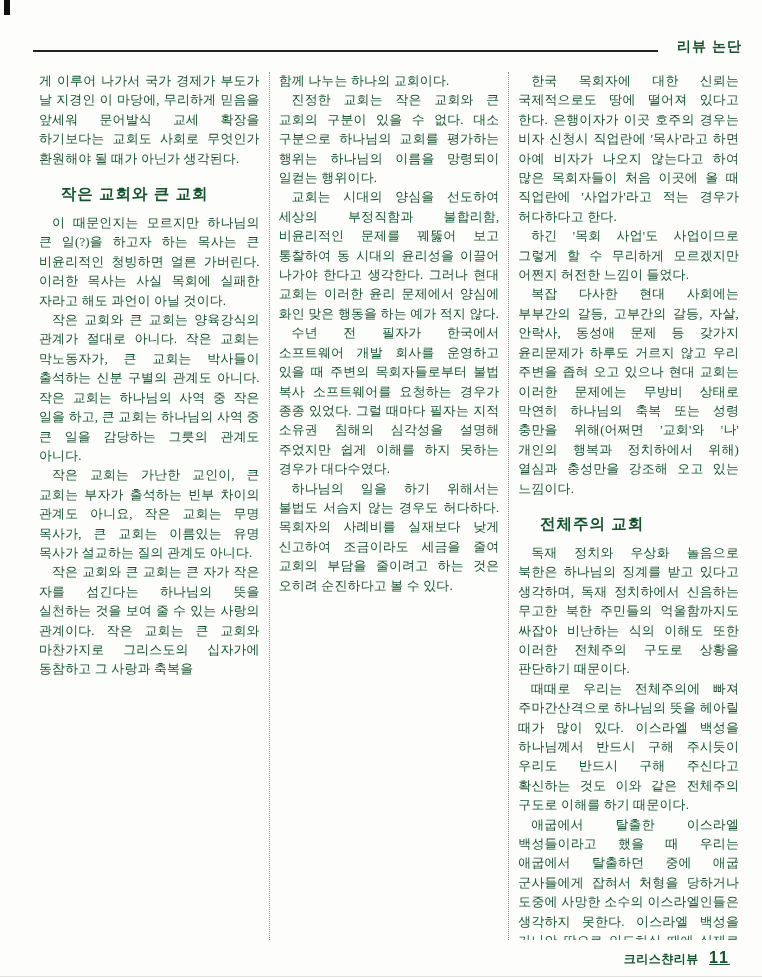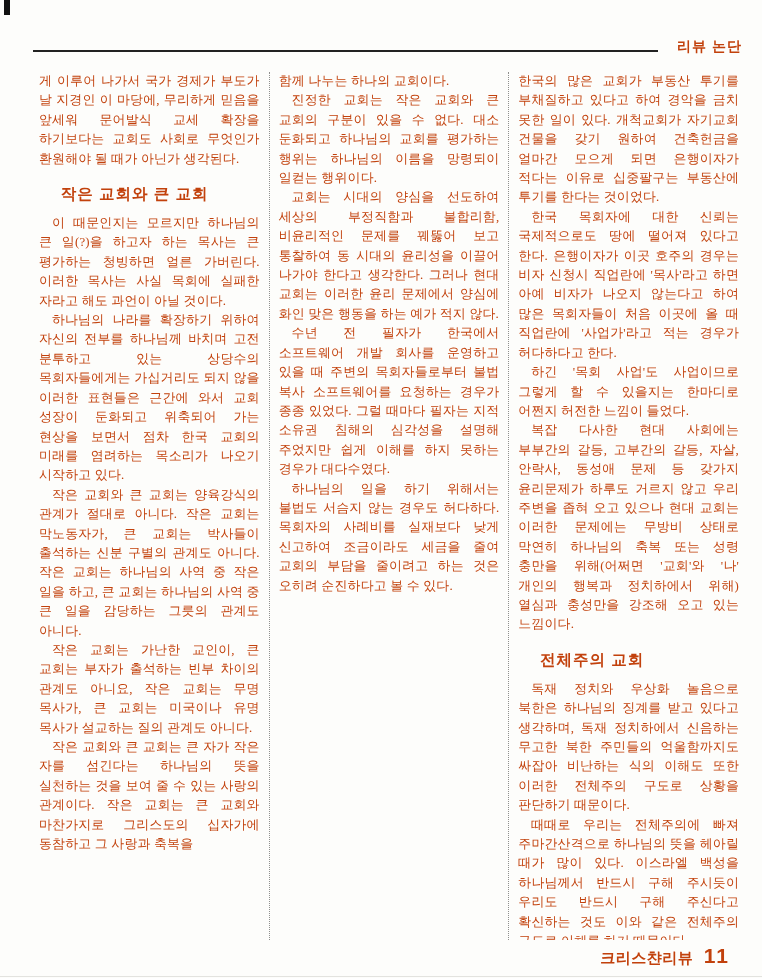--- a/index.html
+++ b/index.html
@@ -14,7 +14,7 @@
     height: 978px;
     margin: 0 auto;
     background: #fdfdfb;
-    color: #c2410c;
+    color: #14532d;
     overflow: hidden;
     box-sizing: border-box;
   }

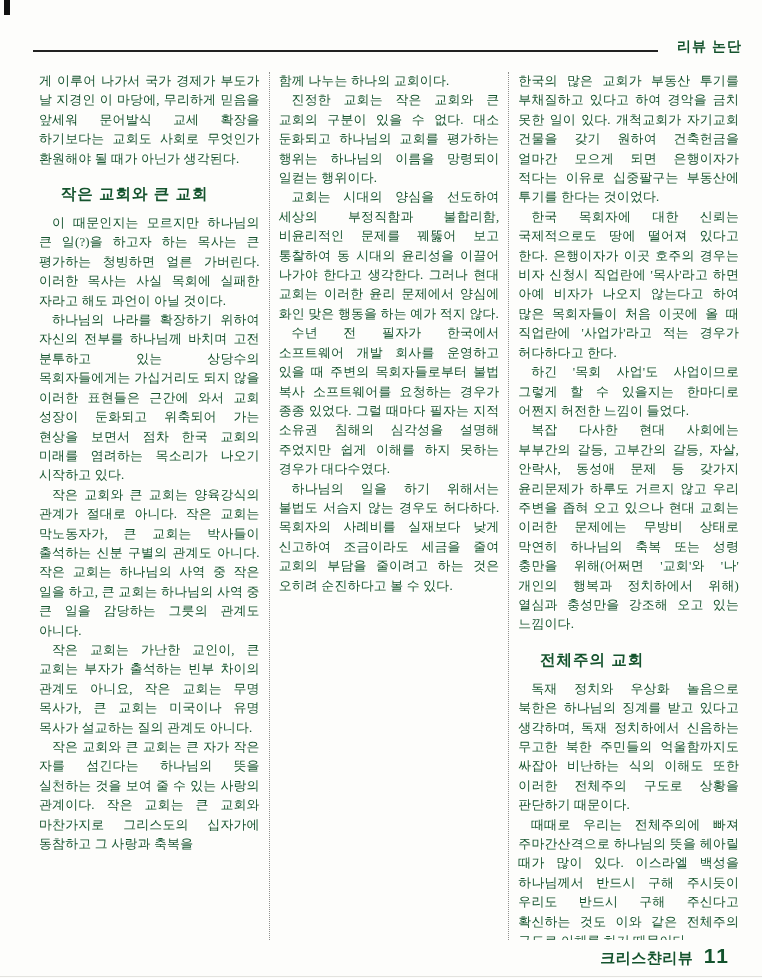--- a/index.html
+++ b/index.html
@@ -142,7 +142,6 @@
         <p class="para">하나님의 일을 하기 위해서는 불법도 서슴지 않는 경우도 허다하다. 목회자의 사례비를 실재보다 낮게 신고하여 조금이라도 세금을 줄여 교회의 부담을 줄이려고 하는 것은 오히려 순진하다고 볼 수 있다.</p>
       </div>
       <div class="column">
-        <p class="para cont">한국의 많은 교회가 부동산 투기를 부채질하고 있다고 하여 경악을 금치 못한 일이 있다. 개척교회가 자기교회 건물을 갖기 원하여 건축헌금을 얼마간 모으게 되면 은행이자가 적다는 이유로 십중팔구는 부동산에 투기를 한다는 것이었다.</p>
         <p class="para">한국 목회자에 대한 신뢰는 국제적으로도 땅에 떨어져 있다고 한다. 은행이자가 이곳 호주의 경우는 비자 신청시 직업란에 '목사'라고 하면 아예 비자가 나오지 않는다고 하여 많은 목회자들이 처음 이곳에 올 때 직업란에 '사업가'라고 적는 경우가 허다하다고 한다.</p>
         <p class="para">하긴 '목회 사업'도 사업이므로 그렇게 할 수 있을지는 한마디로 어쩐지 허전한 느낌이 들었다.</p>
         <p class="para">복잡 다사한 현대 사회에는 부부간의 갈등, 고부간의 갈등, 자살, 안락사, 동성애 문제 등 갖가지 윤리문제가 하루도 거르지 않고 우리 주변을 좁혀 오고 있으나 현대 교회는 이러한 문제에는 무방비 상태로 막연히 하나님의 축복 또는 성령 충만을 위해(어쩌면 '교회'와 '나' 개인의 행복과 정치하에서 위해) 열심과 충성만을 강조해 오고 있는 느낌이다.</p>

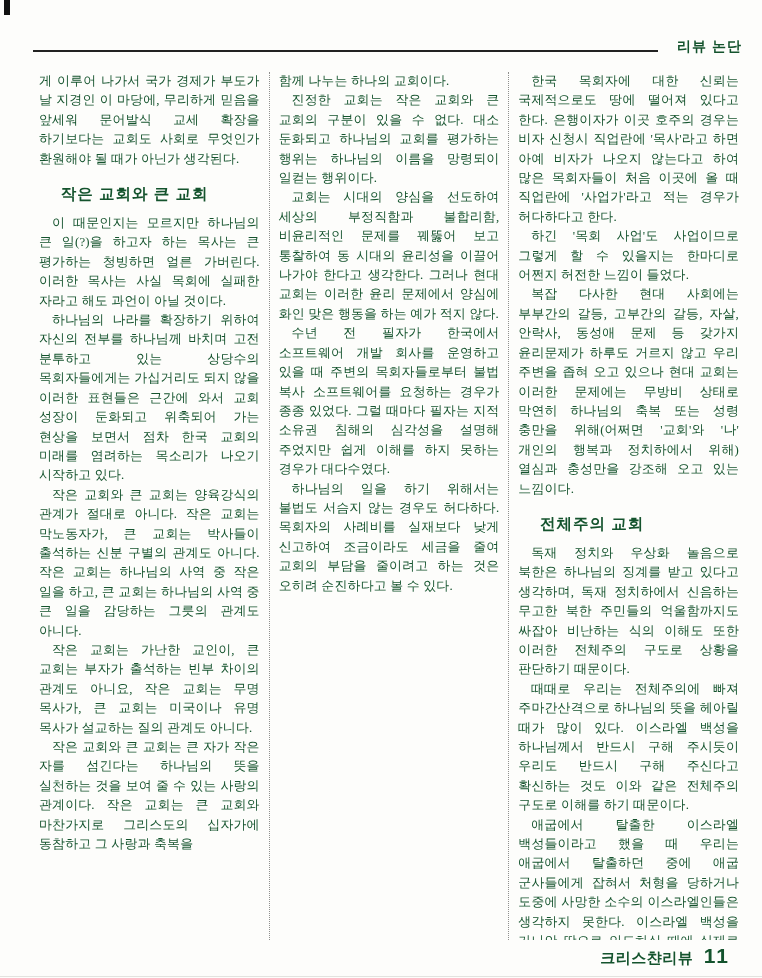--- a/index.html
+++ b/index.html
@@ -136,7 +136,7 @@
       </div>
       <div class="column">
         <p class="para cont">함께 나누는 하나의 교회이다.</p>
-        <p class="para">진정한 교회는 작은 교회와 큰 교회의 구분이 있을 수 없다. 대소 둔화되고 하나님의 교회를 평가하는 행위는 하나님의 이름을 망령되이 일컫는 행위이다.</p>
+        <p class="para">진정한 교회는 작은 교회와 큰 교회의 구분이 있을 수 없다. 대소 구분으로 하나님의 교회를 평가하는 행위는 하나님의 이름을 망령되이 일컫는 행위이다.</p>
         <p class="para">교회는 시대의 양심을 선도하여 세상의 부정직함과 불합리함, 비윤리적인 문제를 꿰뚫어 보고 통찰하여 동 시대의 윤리성을 이끌어 나가야 한다고 생각한다. 그러나 현대 교회는 이러한 윤리 문제에서 양심에 화인 맞은 행동을 하는 예가 적지 않다.</p>
         <p class="para">수년 전 필자가 한국에서 소프트웨어 개발 회사를 운영하고 있을 때 주변의 목회자들로부터 불법 복사 소프트웨어를 요청하는 경우가 종종 있었다. 그럴 때마다 필자는 지적 소유권 침해의 심각성을 설명해 주었지만 쉽게 이해를 하지 못하는 경우가 대다수였다.</p>
         <p class="para">하나님의 일을 하기 위해서는 불법도 서슴지 않는 경우도 허다하다. 목회자의 사례비를 실재보다 낮게 신고하여 조금이라도 세금을 줄여 교회의 부담을 줄이려고 하는 것은 오히려 순진하다고 볼 수 있다.</p>

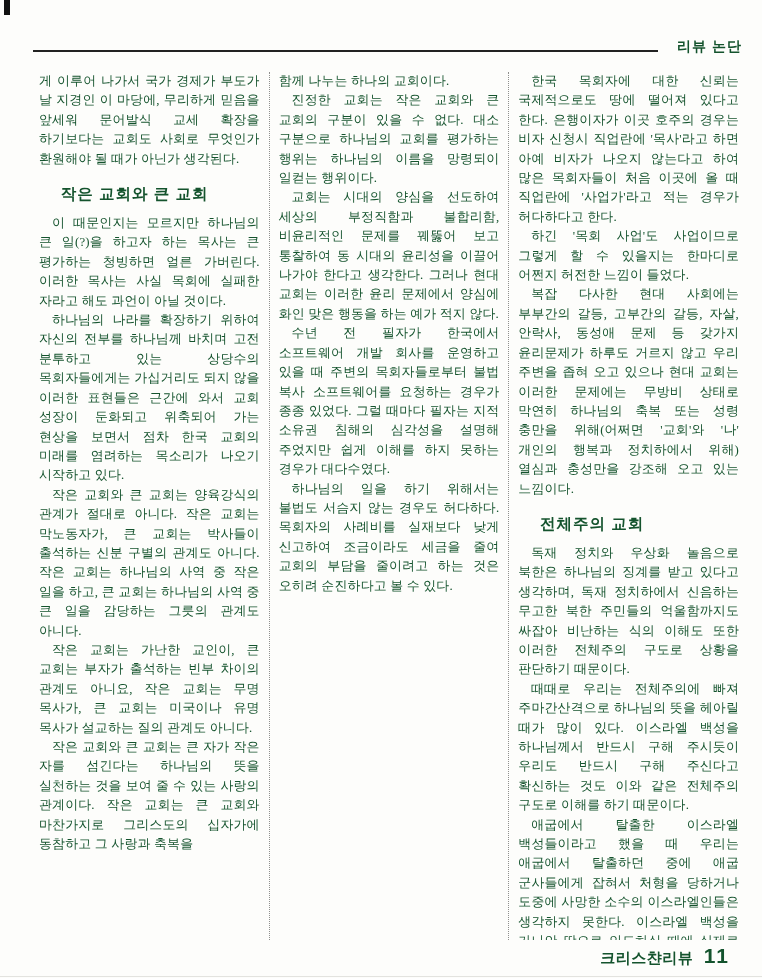--- a/index.html
+++ b/index.html
@@ -128,7 +128,7 @@
       <div class="column">
         <p class="para cont">게 이루어 나가서 국가 경제가 부도가 날 지경인 이 마당에, 무리하게 믿음을 앞세워 문어발식 교세 확장을 하기보다는 교회도 사회로 무엇인가 환원해야 될 때가 아닌가 생각된다.</p>
         <h2 class="heading">작은 교회와 큰 교회</h2>
-        <p class="para">이 때문인지는 모르지만 하나님의 큰 일(?)을 하고자 하는 목사는 큰 평가하는 청빙하면 얼른 가버린다. 이러한 목사는 사실 목회에 실패한 자라고 해도 과언이 아닐 것이다.</p>
+        <p class="para">이 때문인지는 모르지만 하나님의 큰 일(?)을 하고자 하는 목사는 큰 비윤리적인 청빙하면 얼른 가버린다. 이러한 목사는 사실 목회에 실패한 자라고 해도 과언이 아닐 것이다.</p>
         <p class="para">하나님의 나라를 확장하기 위하여 자신의 전부를 하나님께 바치며 고전 분투하고 있는 상당수의 목회자들에게는 가십거리도 되지 않을 이러한 표현들은 근간에 와서 교회 성장이 둔화되고 위축되어 가는 현상을 보면서 점차 한국 교회의 미래를 염려하는 목소리가 나오기 시작하고 있다.</p>
         <p class="para">작은 교회와 큰 교회는 양육강식의 관계가 절대로 아니다. 작은 교회는 막노동자가, 큰 교회는 박사들이 출석하는 신분 구별의 관계도 아니다. 작은 교회는 하나님의 사역 중 작은 일을 하고, 큰 교회는 하나님의 사역 중 큰 일을 감당하는 그릇의 관계도 아니다.</p>
         <p class="para">작은 교회는 가난한 교인이, 큰 교회는 부자가 출석하는 빈부 차이의 관계도 아니요, 작은 교회는 무명 목사가, 큰 교회는 미국이나 유명 목사가 설교하는 질의 관계도 아니다.</p>

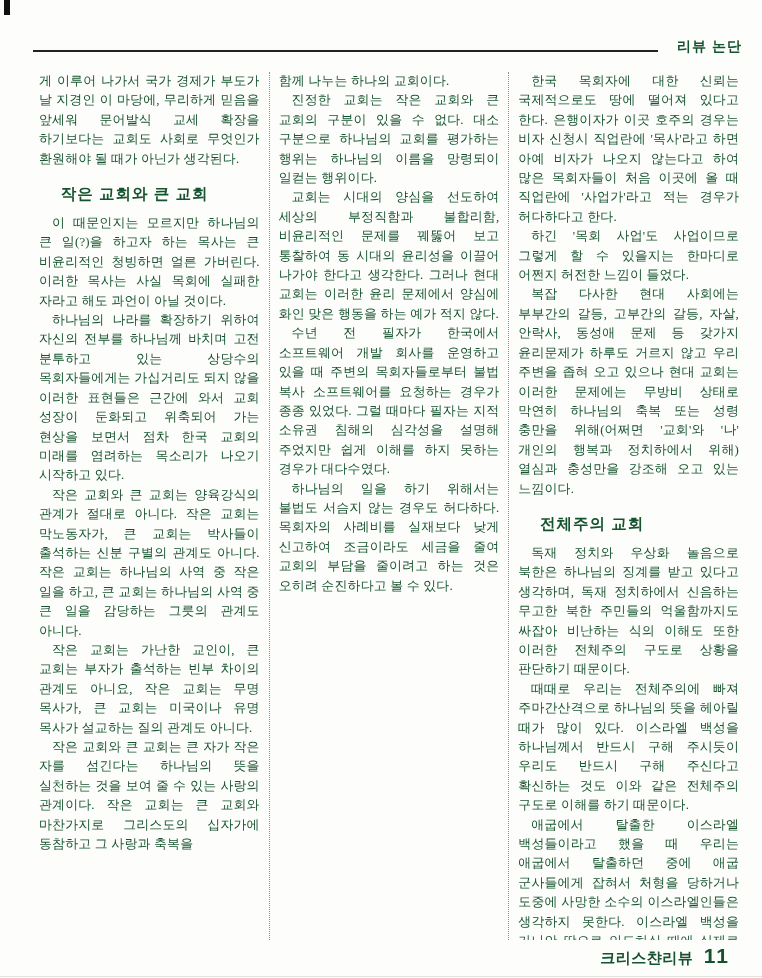--- a/index.html
+++ b/index.html
@@ -143,7 +143,7 @@
       </div>
       <div class="column">
         <p class="para">한국 목회자에 대한 신뢰는 국제적으로도 땅에 떨어져 있다고 한다. 은행이자가 이곳 호주의 경우는 비자 신청시 직업란에 '목사'라고 하면 아예 비자가 나오지 않는다고 하여 많은 목회자들이 처음 이곳에 올 때 직업란에 '사업가'라고 적는 경우가 허다하다고 한다.</p>
-        <p class="para">하긴 '목회 사업'도 사업이므로 그렇게 할 수 있을지는 한마디로 어쩐지 허전한 느낌이 들었다.</p>
+        <p class="para">하긴 '목회 사업'도 사업이므로 그렇게 할 수 무리하게 모르겠지만 어쩐지 허전한 느낌이 들었다.</p>
         <p class="para">복잡 다사한 현대 사회에는 부부간의 갈등, 고부간의 갈등, 자살, 안락사, 동성애 문제 등 갖가지 윤리문제가 하루도 거르지 않고 우리 주변을 좁혀 오고 있으나 현대 교회는 이러한 문제에는 무방비 상태로 막연히 하나님의 축복 또는 성령 충만을 위해(어쩌면 '교회'와 '나' 개인의 행복과 정치하에서 위해) 열심과 충성만을 강조해 오고 있는 느낌이다.</p>
         <h2 class="heading">전체주의 교회</h2>
         <p class="para">독재 정치와 우상화 놀음으로 북한은 하나님의 징계를 받고 있다고 생각하며, 독재 정치하에서 신음하는 무고한 북한 주민들의 억울함까지도 싸잡아 비난하는 식의 이해도 또한 이러한 전체주의 구도로 상황을 판단하기 때문이다.</p>

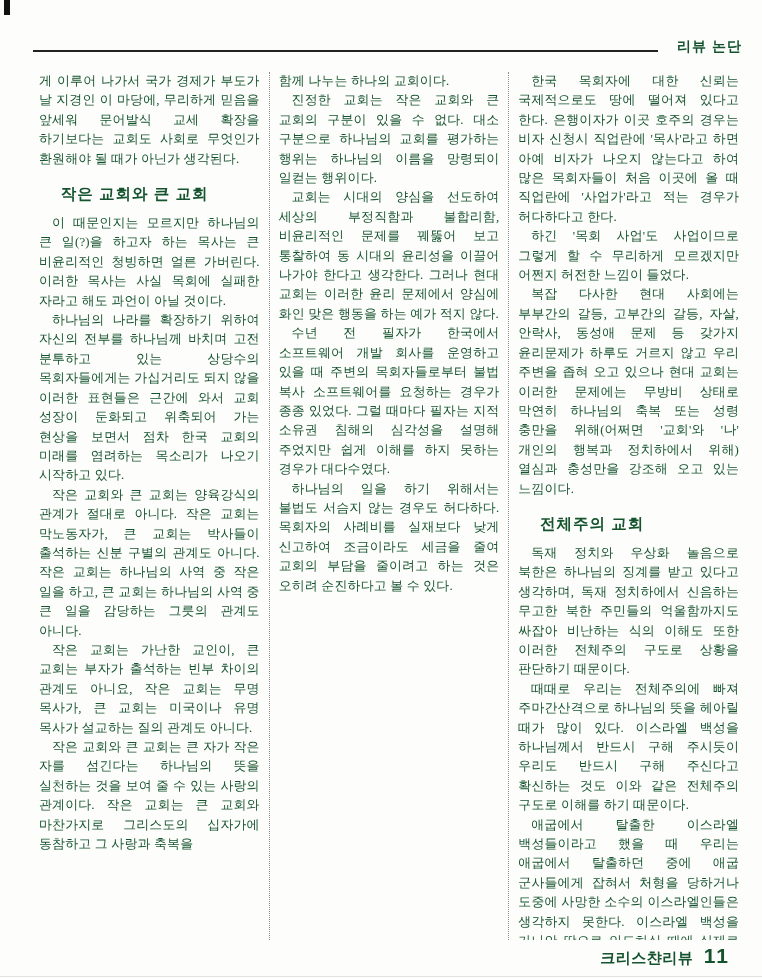--- a/index.html
+++ b/index.html
@@ -129,7 +129,6 @@
         <p class="para cont">게 이루어 나가서 국가 경제가 부도가 날 지경인 이 마당에, 무리하게 믿음을 앞세워 문어발식 교세 확장을 하기보다는 교회도 사회로 무엇인가 환원해야 될 때가 아닌가 생각된다.</p>
         <h2 class="heading">작은 교회와 큰 교회</h2>
         <p class="para">이 때문인지는 모르지만 하나님의 큰 일(?)을 하고자 하는 목사는 큰 비윤리적인 청빙하면 얼른 가버린다. 이러한 목사는 사실 목회에 실패한 자라고 해도 과언이 아닐 것이다.</p>
-        <p class="para">하나님의 나라를 확장하기 위하여 자신의 전부를 하나님께 바치며 고전 분투하고 있는 상당수의 목회자들에게는 가십거리도 되지 않을 이러한 표현들은 근간에 와서 교회 성장이 둔화되고 위축되어 가는 현상을 보면서 점차 한국 교회의 미래를 염려하는 목소리가 나오기 시작하고 있다.</p>
         <p class="para">작은 교회와 큰 교회는 양육강식의 관계가 절대로 아니다. 작은 교회는 막노동자가, 큰 교회는 박사들이 출석하는 신분 구별의 관계도 아니다. 작은 교회는 하나님의 사역 중 작은 일을 하고, 큰 교회는 하나님의 사역 중 큰 일을 감당하는 그릇의 관계도 아니다.</p>
         <p class="para">작은 교회는 가난한 교인이, 큰 교회는 부자가 출석하는 빈부 차이의 관계도 아니요, 작은 교회는 무명 목사가, 큰 교회는 미국이나 유명 목사가 설교하는 질의 관계도 아니다.</p>
         <p class="para">작은 교회와 큰 교회는 큰 자가 작은 자를 섬긴다는 하나님의 뜻을 실천하는 것을 보여 줄 수 있는 사랑의 관계이다. 작은 교회는 큰 교회와 마찬가지로 그리스도의 십자가에 동참하고 그 사랑과 축복을</p>

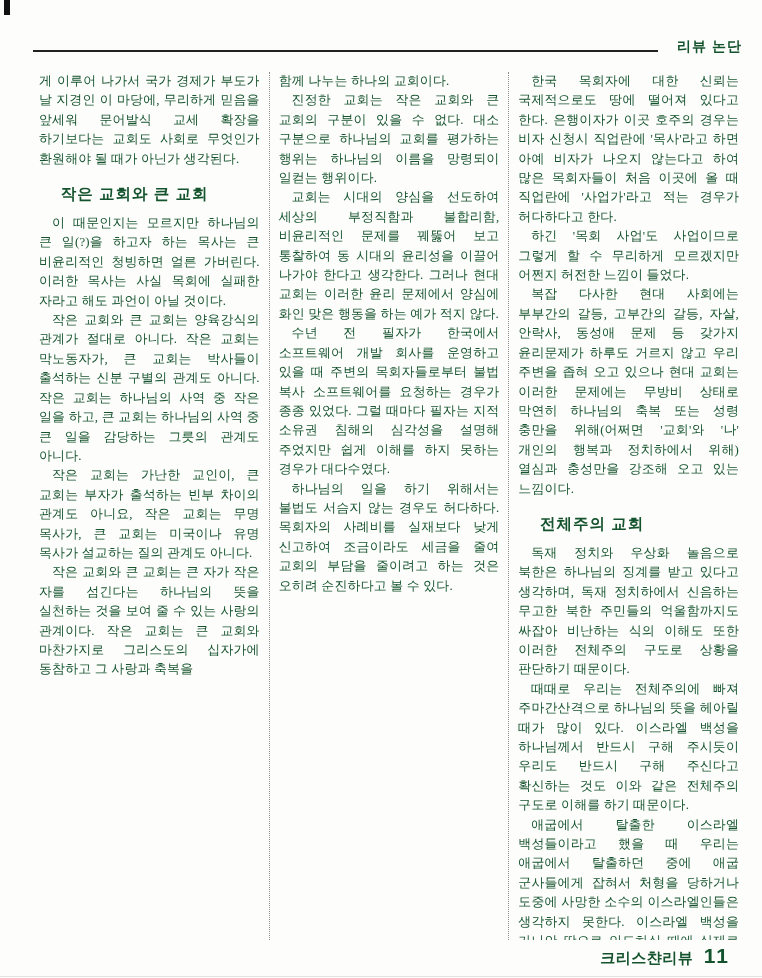--- a/index.html
+++ b/index.html
@@ -130,7 +130,7 @@
         <h2 class="heading">작은 교회와 큰 교회</h2>
         <p class="para">이 때문인지는 모르지만 하나님의 큰 일(?)을 하고자 하는 목사는 큰 비윤리적인 청빙하면 얼른 가버린다. 이러한 목사는 사실 목회에 실패한 자라고 해도 과언이 아닐 것이다.</p>
         <p class="para">작은 교회와 큰 교회는 양육강식의 관계가 절대로 아니다. 작은 교회는 막노동자가, 큰 교회는 박사들이 출석하는 신분 구별의 관계도 아니다. 작은 교회는 하나님의 사역 중 작은 일을 하고, 큰 교회는 하나님의 사역 중 큰 일을 감당하는 그릇의 관계도 아니다.</p>
-        <p class="para">작은 교회는 가난한 교인이, 큰 교회는 부자가 출석하는 빈부 차이의 관계도 아니요, 작은 교회는 무명 목사가, 큰 교회는 미국이나 유명 목사가 설교하는 질의 관계도 아니다.</p>
+        <p class="para">작은 교회는 가난한 교인이, 큰 교회는 부자가 출석하는 빈부 차이의 관계도 아니요, 작은 교회는 무명 목사가, 큰 교회는 이름있는 유명 목사가 설교하는 질의 관계도 아니다.</p>
         <p class="para">작은 교회와 큰 교회는 큰 자가 작은 자를 섬긴다는 하나님의 뜻을 실천하는 것을 보여 줄 수 있는 사랑의 관계이다. 작은 교회는 큰 교회와 마찬가지로 그리스도의 십자가에 동참하고 그 사랑과 축복을</p>
       </div>
       <div class="column">

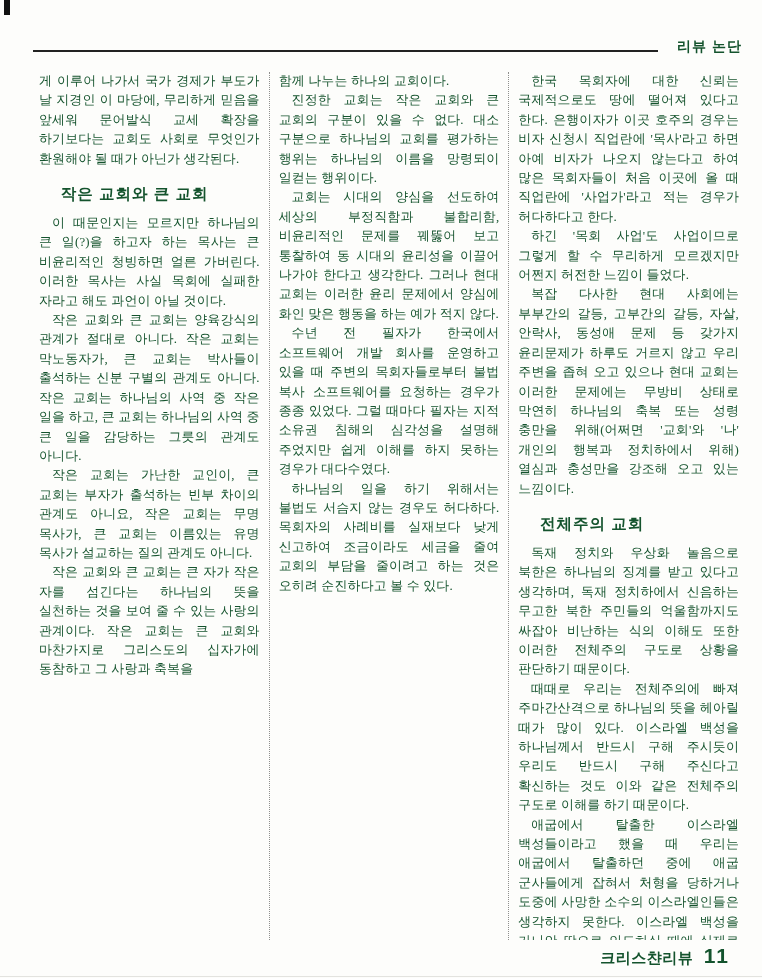--- a/index.html
+++ b/index.html
@@ -97,7 +97,7 @@
     white-space: nowrap;
   }
   .magazine-title {
-    font-size: 15px;
+    font-size: 12px;
     letter-spacing: 0.5px;
   }
   .page-number {

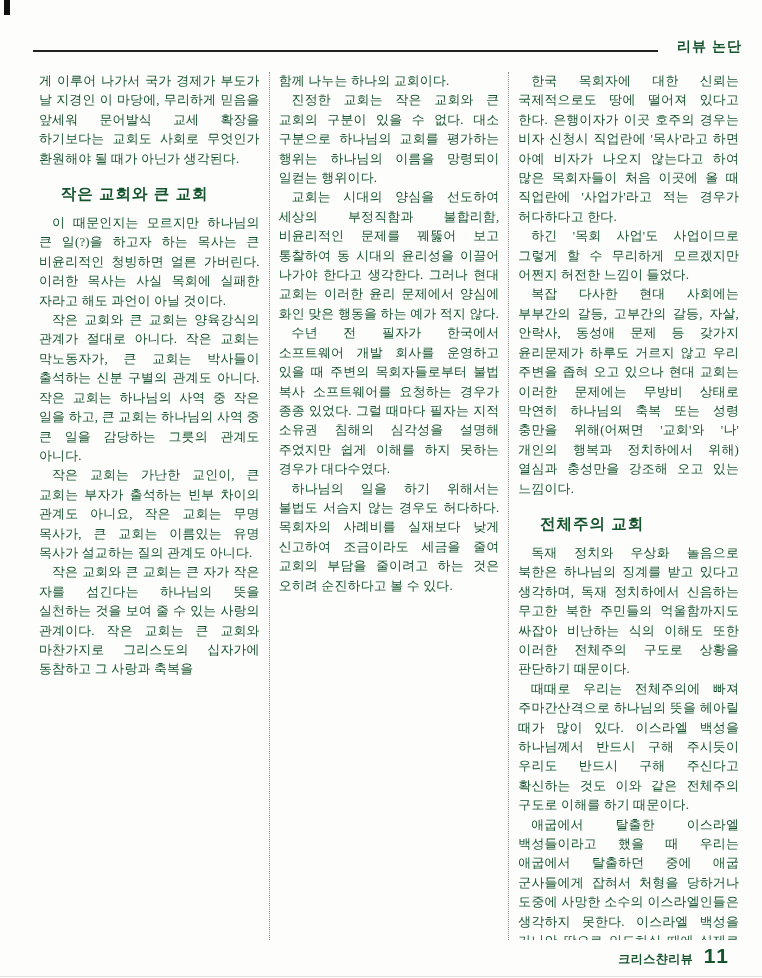--- a/index.html
+++ b/index.html
@@ -101,9 +101,10 @@
     letter-spacing: 0.5px;
   }
   .page-number {
-    font-size: 21px;
+    font-size: 16px;
     margin-left: 6px;
     letter-spacing: 2px;
+    text-decoration: underline;
   }
   .bottom-rule {
     position: absolute;

